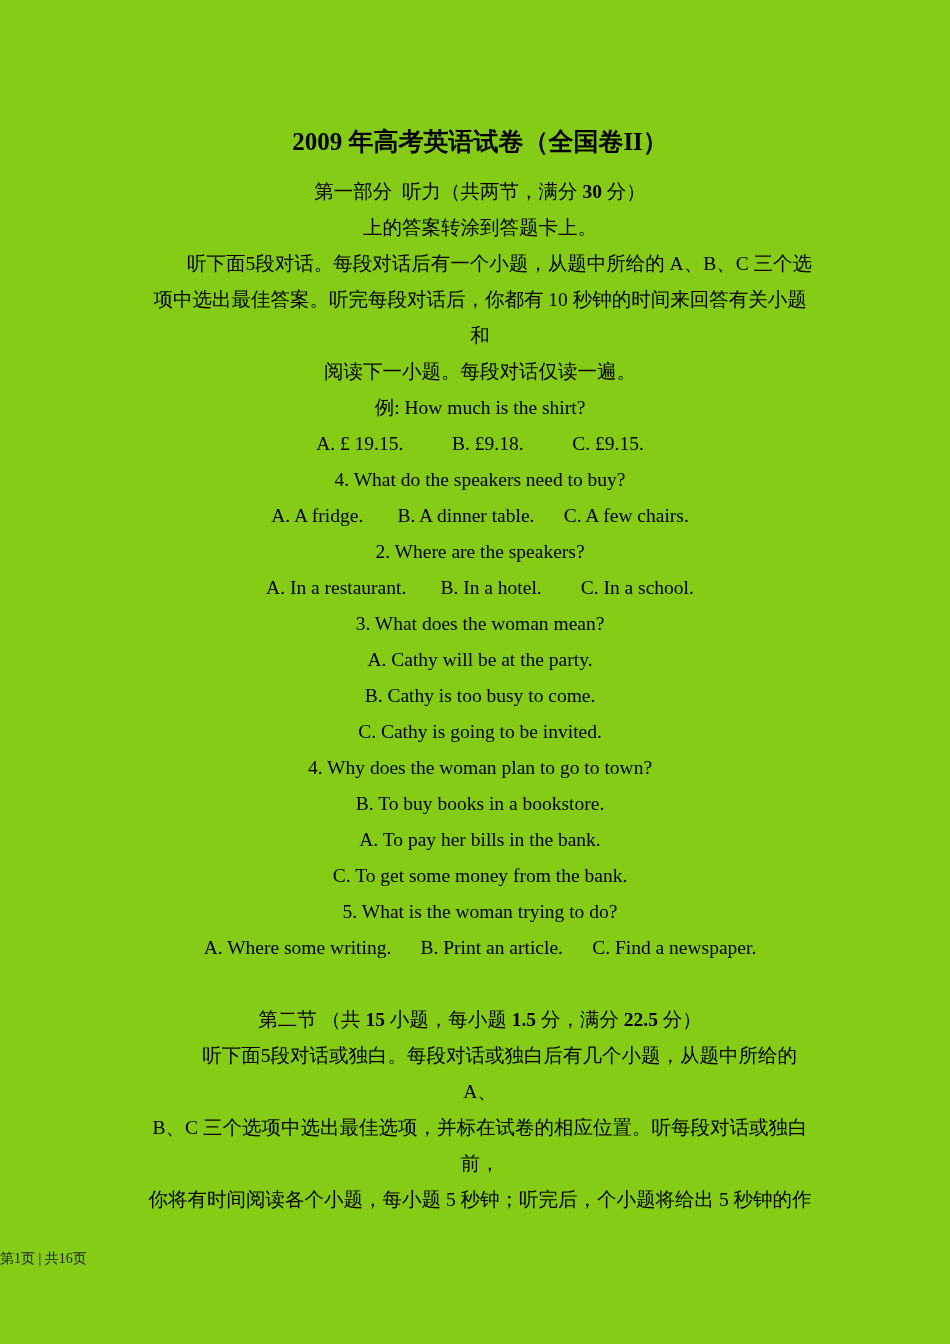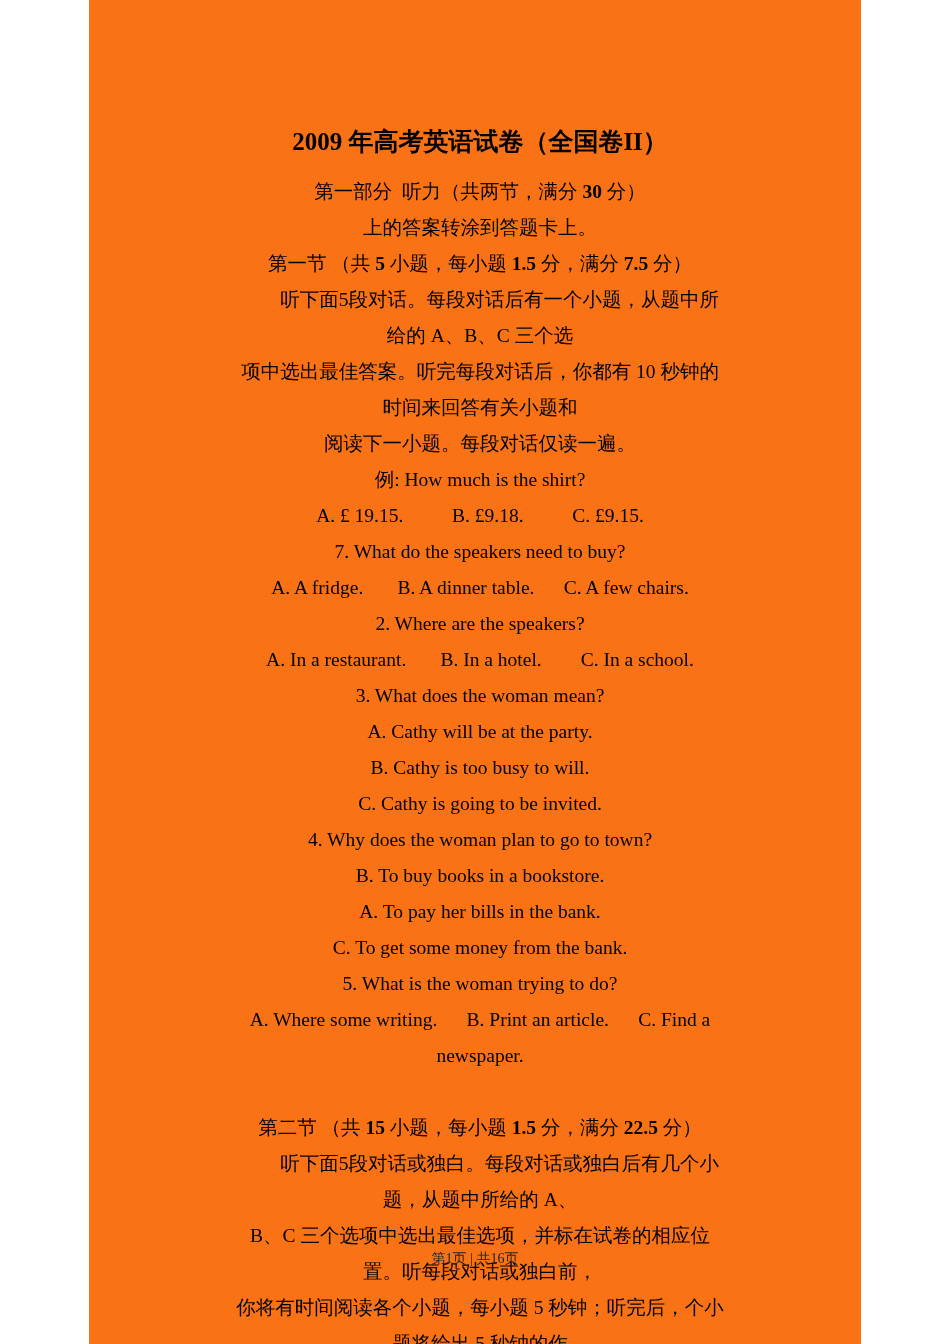--- a/index.html
+++ b/index.html
@@ -6,9 +6,9 @@
   html, body { background: #ffffff; }
   .page {
     position: relative;
-    width: 772px;
+    width: 950px;
     height: 1344px;
-    background: #f97316;
+    background: #84cc16;
     color: #000000;
     font-family: "Liberation Serif", "DejaVu Serif", serif;
     overflow: hidden;

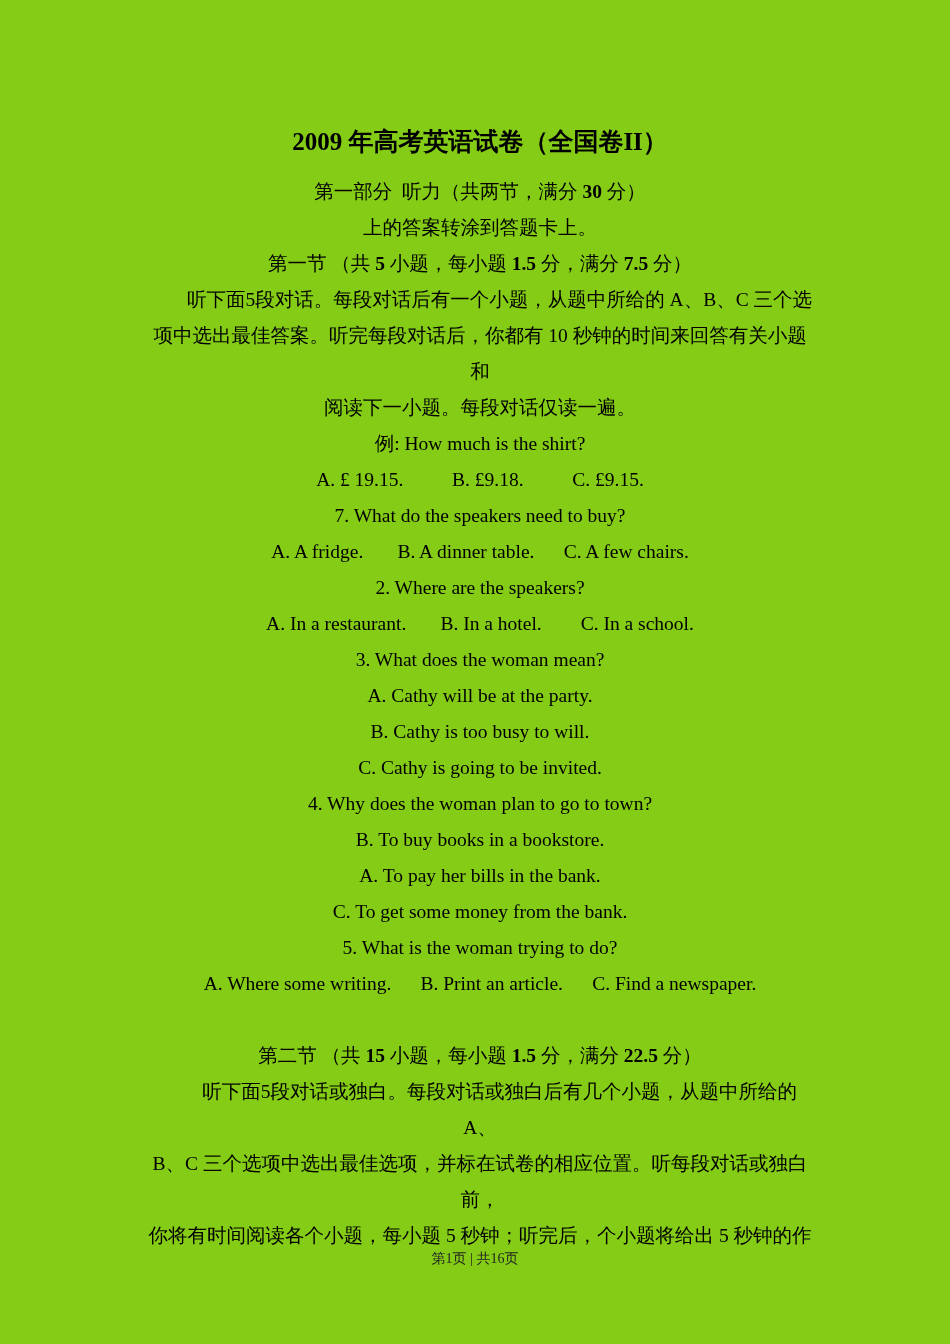--- a/index.html
+++ b/index.html
@@ -54,7 +54,6 @@
       <div class="line title"><span class="bold">2009 年高考英语试卷（全国卷II）</span></div>
       <div class="line"><span>第一部分  听力（共两节，满分 </span><span class="bold">30</span><span> 分）</span></div>
       <div class="line"><span>上的答案转涂到答题卡上。</span></div>
-      <div class="line"><span>第一节 （共 </span><span class="bold">5</span><span> 小题，每小题 </span><span class="bold">1.5</span><span> 分，满分 </span><span class="bold">7.5</span><span> 分）</span></div>
       <div class="line indent"><span>听下面5段对话。每段对话后有一个小题，从题中所给的 A、B、C 三个选</span></div>
       <div class="line"><span>项中选出最佳答案。听完每段对话后，你都有 10 秒钟的时间来回答有关小题和</span></div>
       <div class="line"><span>阅读下一小题。每段对话仅读一遍。</span></div>

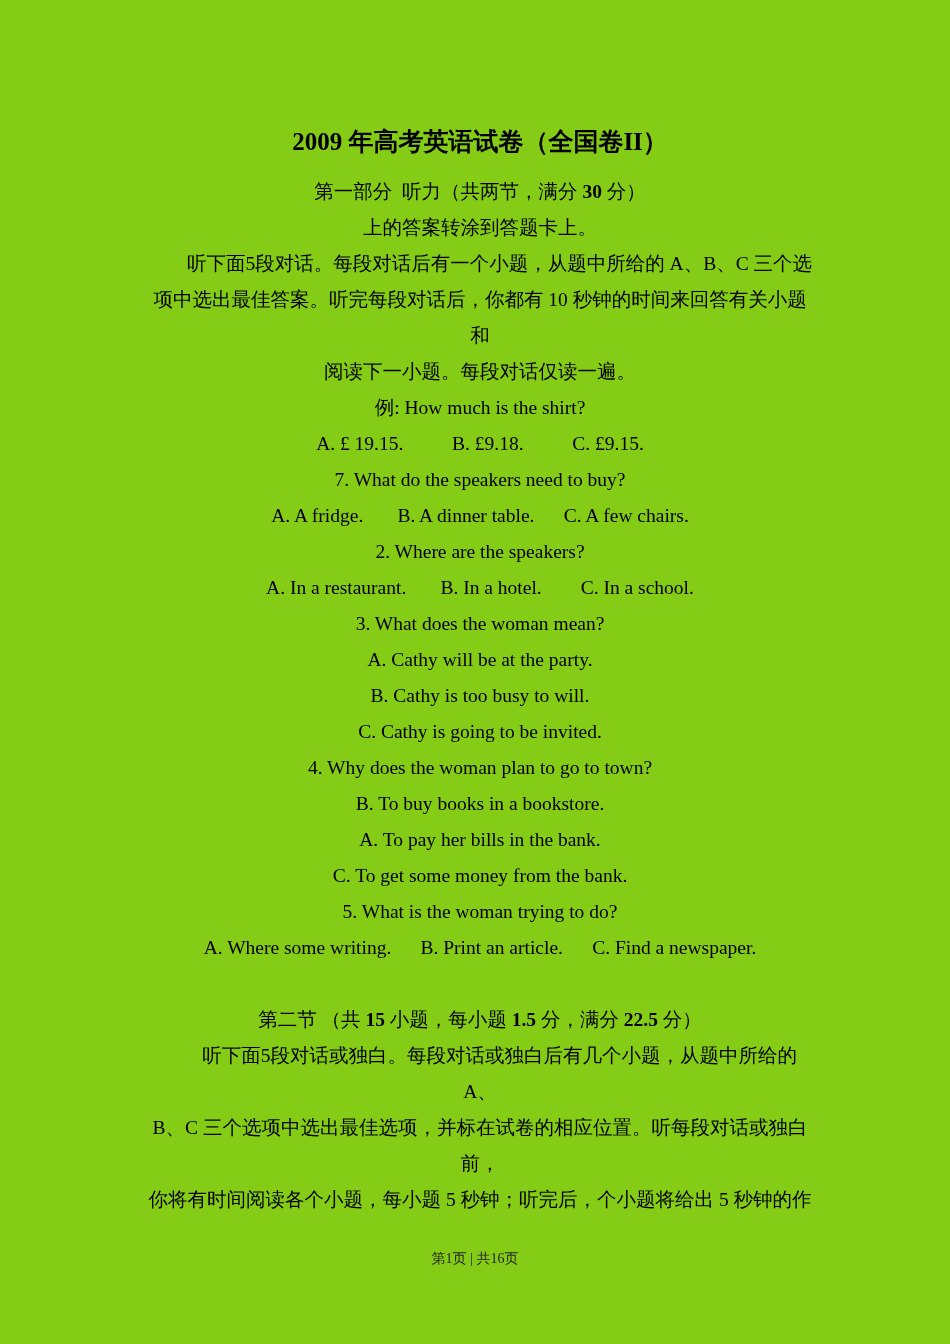--- a/index.html
+++ b/index.html
@@ -59,7 +59,7 @@
       <div class="line"><span>阅读下一小题。每段对话仅读一遍。</span></div>
       <div class="line"><span>例: How much is the shirt?</span></div>
       <div class="line"><span>A. £ 19.15.          B. £9.18.          C. £9.15.</span></div>
-      <div class="line"><span>7. What do the speakers need to buy?</span></div>
+      <div class="line"><span>4. What do the speakers need to buy?</span></div>
       <div class="line"><span>A. A fridge.       B. A dinner table.      C. A few chairs.</span></div>
       <div class="line"><span>2. Where are the speakers?</span></div>
       <div class="line"><span>A. In a restaurant.       B. In a hotel.        C. In a school.</span></div>

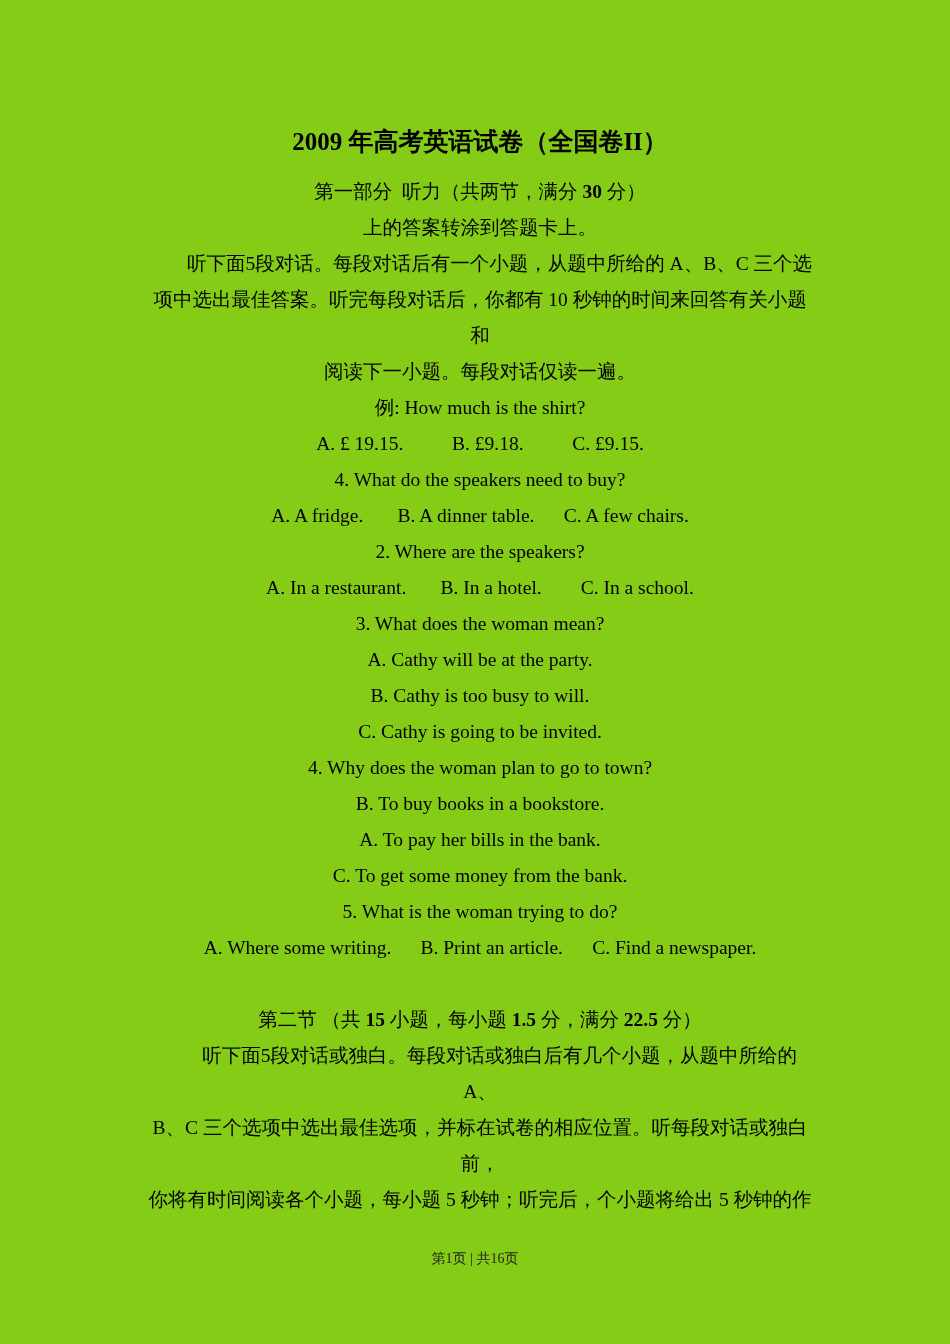--- a/index.html
+++ b/index.html
@@ -65,7 +65,7 @@
       <div class="line"><span>A. In a restaurant.       B. In a hotel.        C. In a school.</span></div>
       <div class="line"><span>3. What does the woman mean?</span></div>
       <div class="line"><span>A. Cathy will be at the party.</span></div>
-      <div class="line"><span>B. Cathy is too busy to will.</span></div>
+      <div class="line"><span>B. Cathy is too busy to come.</span></div>
       <div class="line"><span>C. Cathy is going to be invited.</span></div>
       <div class="line"><span>4. Why does the woman plan to go to town?</span></div>
       <div class="line"><span>B. To buy books in a bookstore.</span></div>

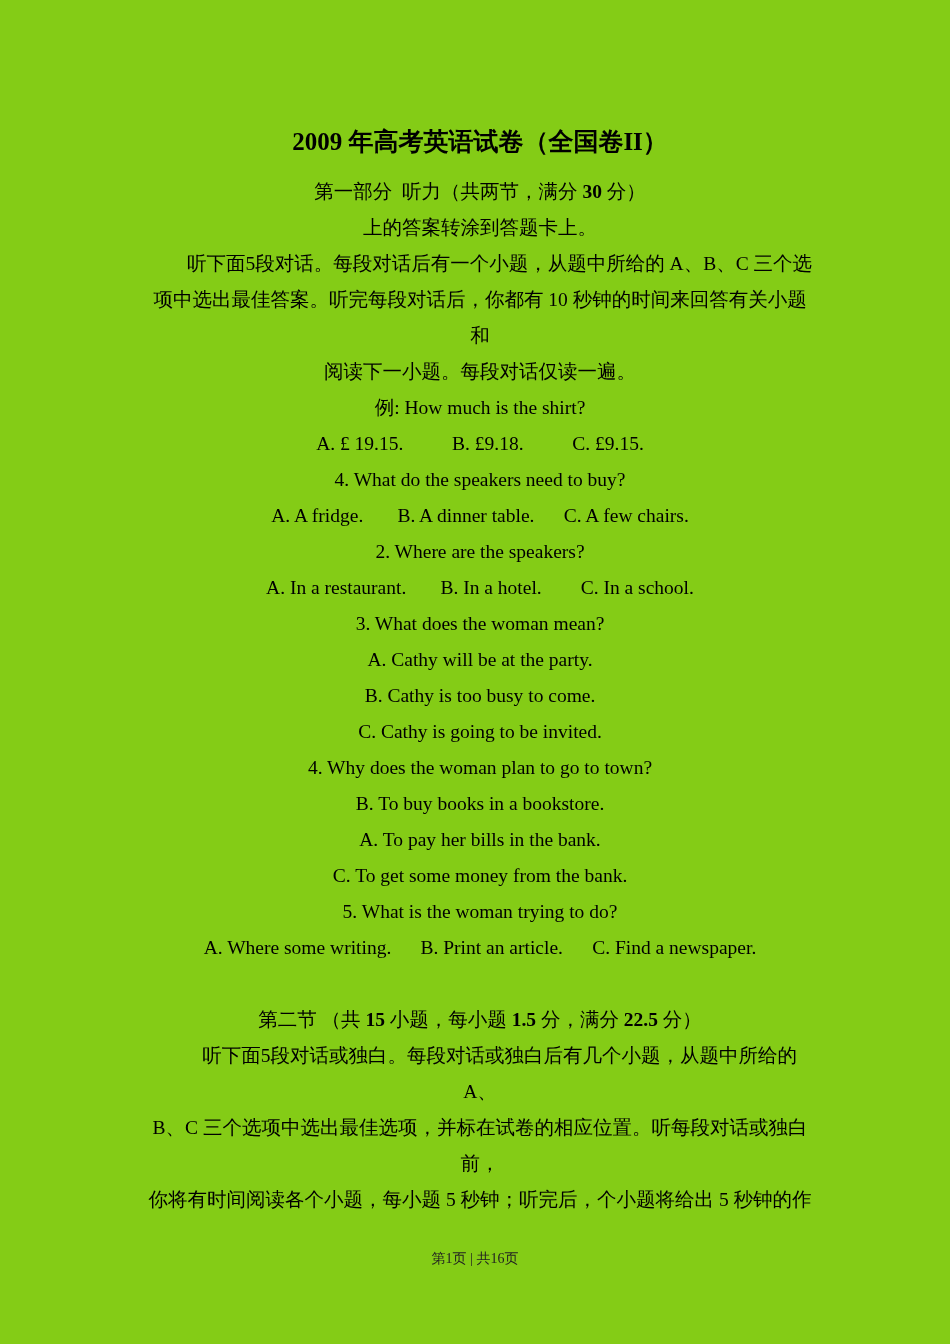--- a/index.html
+++ b/index.html
@@ -41,7 +41,7 @@
     bottom: 76px;
     left: 0;
     right: 0;
-    text-align: center;
+    text-align: left;
     font-size: 14px;
     color: #222222;
   }

